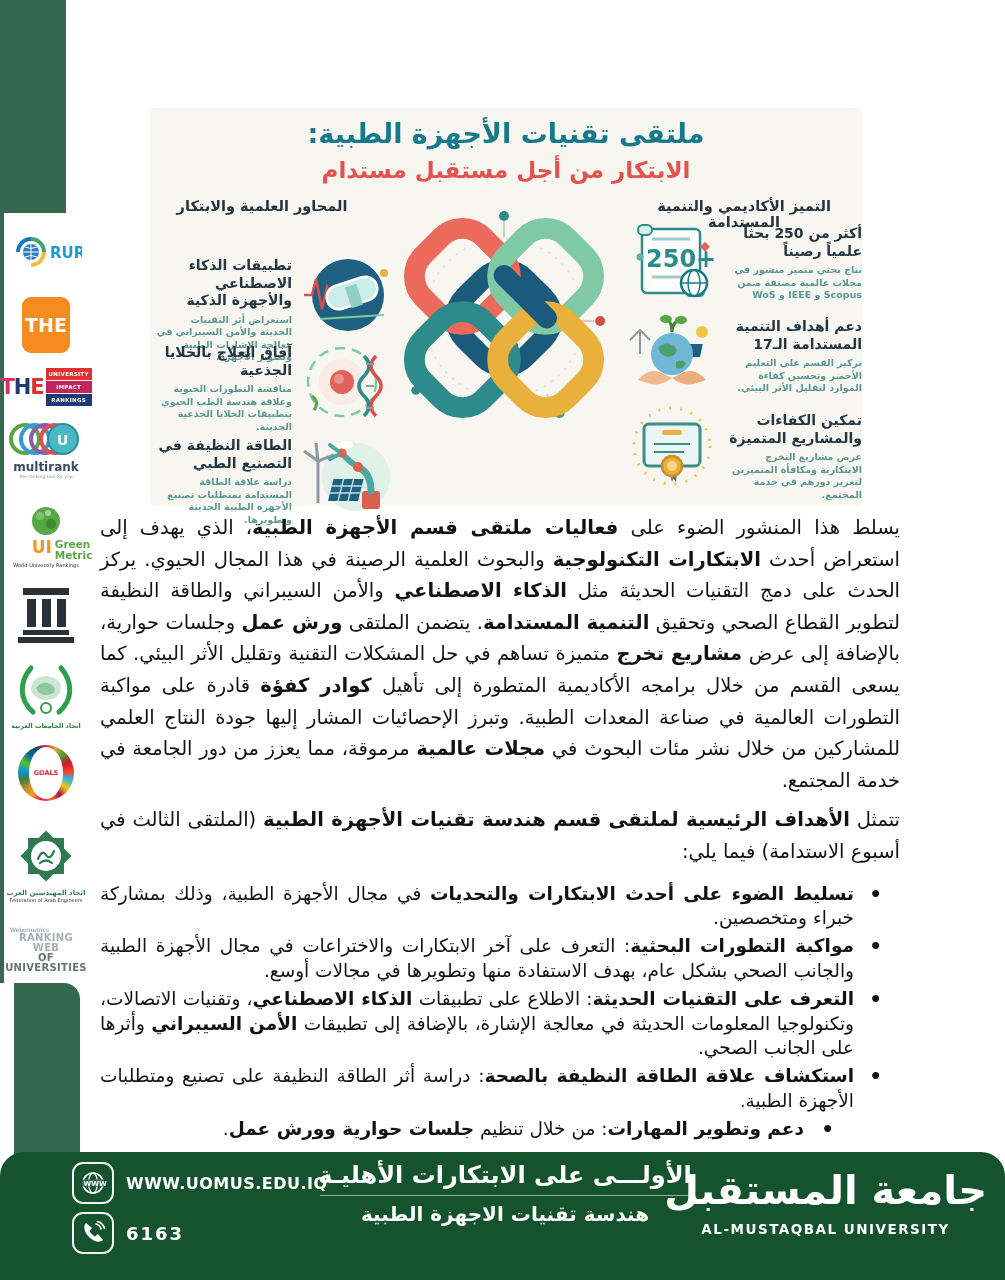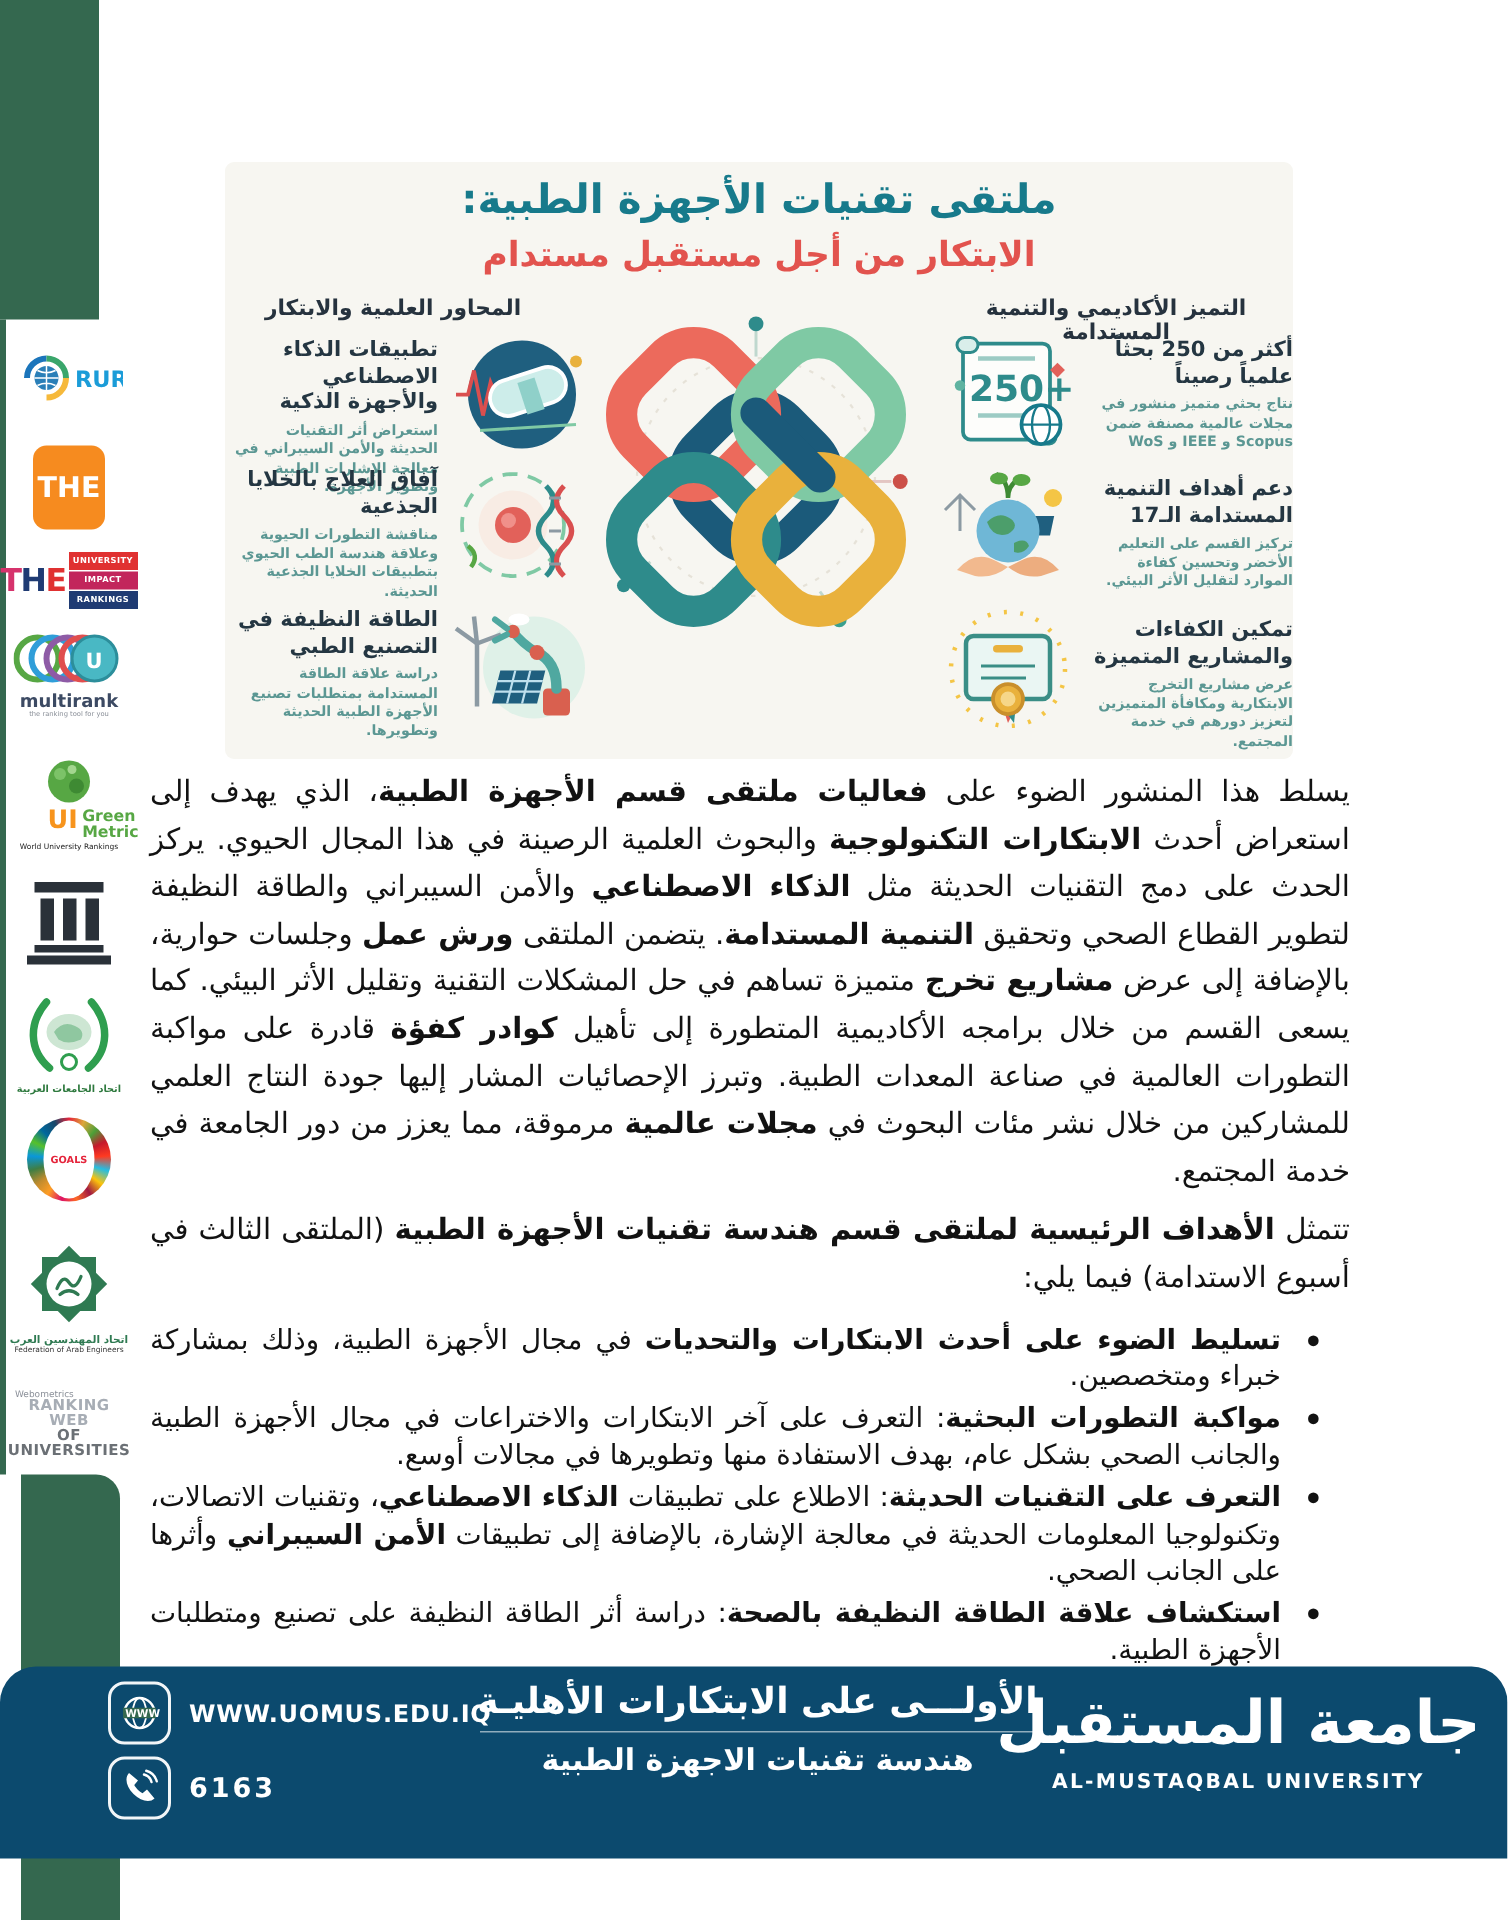--- a/index.html
+++ b/index.html
@@ -58,7 +58,7 @@
   .p-title { font-size:14px; font-weight:bold; color:#243642; line-height:17.5px; }
   .p-desc  { font-size:9.5px; color:#5B9793; line-height:12.5px; margin-top:4px; font-weight:bold;}
   .item-r { left:476px; }
-  .item-l { left:6px; }
+  .item-l { left:6px;margin-top:32px; }
   .r1 { top:109px; } .r2 { top:202px; } .r3 { top:296px; }
   .l1 { top:109px; } .l2 { top:196px; } .l3 { top:289px; }
   #knot { position:absolute; left:240px; top:96px; width:228px; height:228px; }

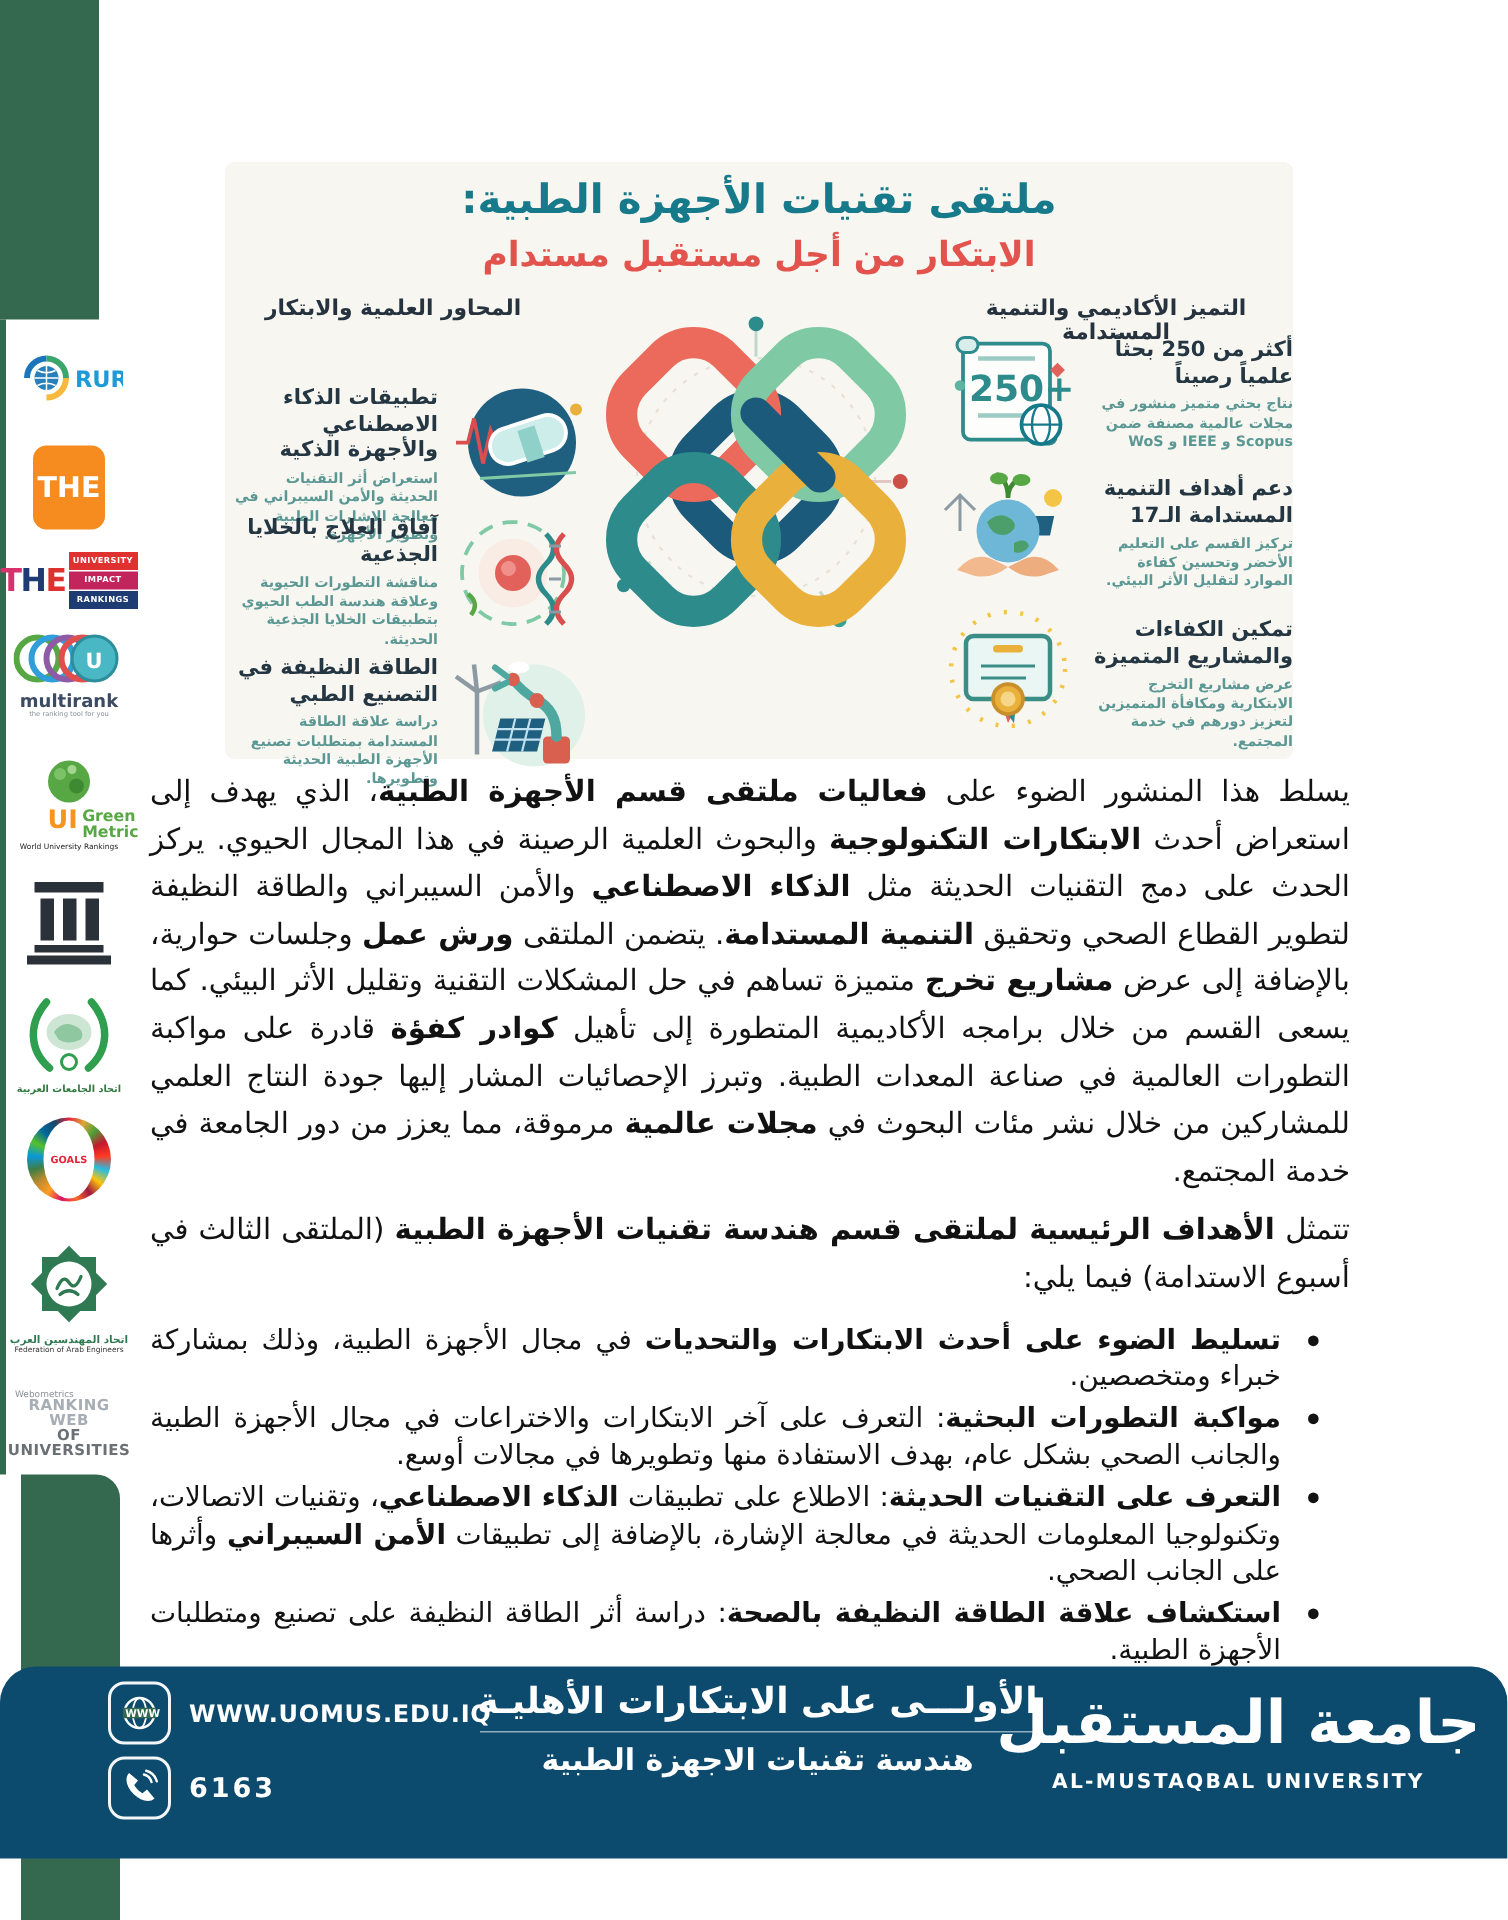--- a/index.html
+++ b/index.html
@@ -75,7 +75,7 @@
   #objectives li.li-indent::before { right:66px; }
 
   
-  #footer { position:absolute; left:0; top:1111px; width:1005px; height:128px; background:#0c4a6e; border-radius:24px 24px 0 0; color:#fff; }
+  #footer { position:absolute; left:0; top:1152px; width:1005px; height:128px; background:#14532d; border-radius:24px 24px 0 0; color:#fff; }
   .f-contact { position:absolute; left:72px; top:10px; }
   .f-ico { width:42px; height:42px; border:2px solid rgba(255,255,255,.95); border-radius:11px; display:flex; align-items:center; justify-content:center; }
   .f-row { display:flex; align-items:center; gap:12px; margin-bottom:8px; }

